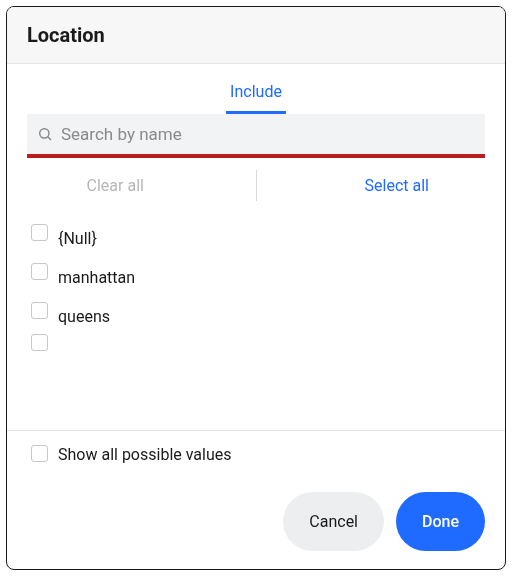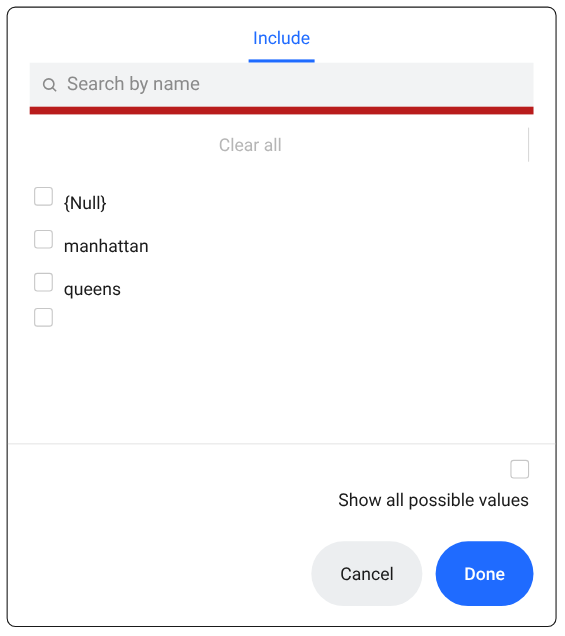--- a/index.html
+++ b/index.html
@@ -170,6 +170,9 @@
 
 <div class="dialog">
 
+  <div class="header">
+    <div class="title">Location</div>
+  </div>
 
   <div class="tabs">
     <div class="tab active">Include</div>

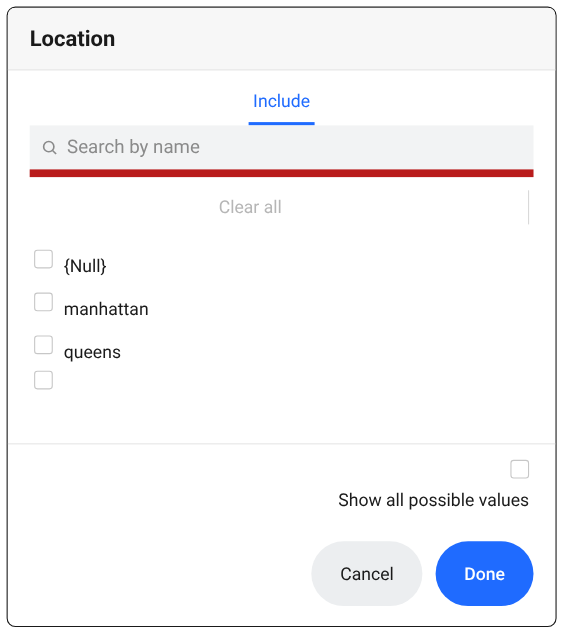--- a/index.html
+++ b/index.html
@@ -58,7 +58,7 @@
       display: flex;
       align-items: center;
       background: #f2f3f4;
-      border-bottom: 7px solid #b91c1c;
+      border-bottom: 4px solid #b91c1c;
       padding: 10px 10px;
       gap: 8px;
     }

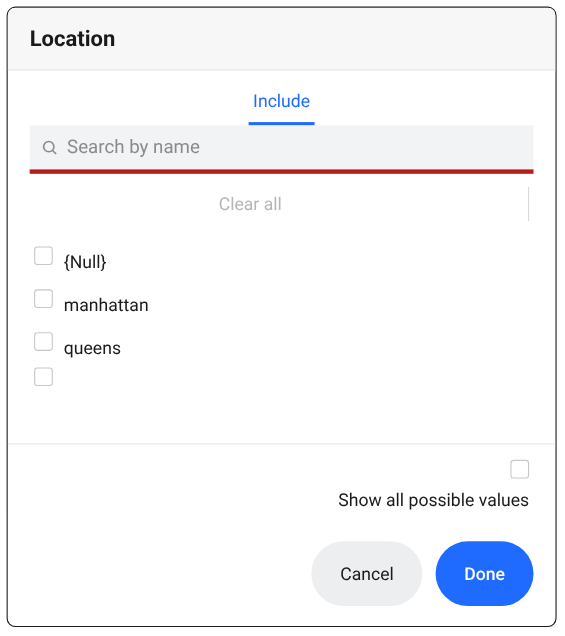--- a/index.html
+++ b/index.html
@@ -193,6 +193,7 @@
   <div class="bulk-actions">
     <div class="bulk-btn clear">Clear all</div>
     <div class="bulk-divider"></div>
+    <div class="bulk-btn select">Select all</div>
   </div>
 
   <div class="list">

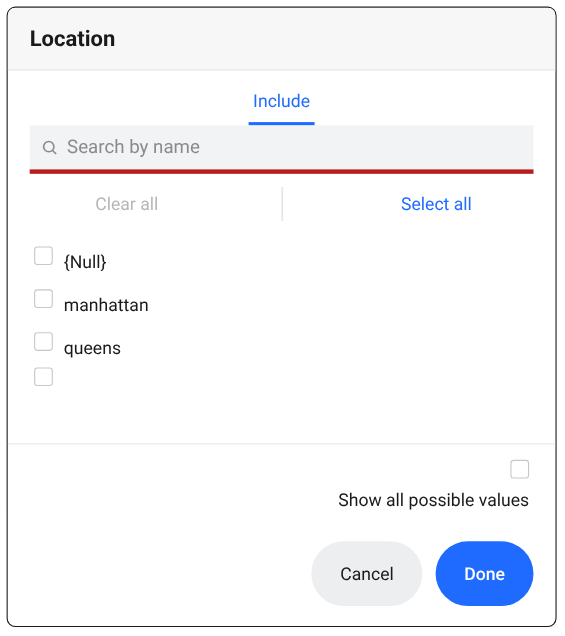--- a/index.html
+++ b/index.html
@@ -133,9 +133,8 @@
     }
     .show-all {
       display: flex;
-      align-items: flex-end;
+      align-items: flex-start;
       gap: 10px;
-      flex-direction: column;
     }
     .show-all-label {
       font-size: 16px;

